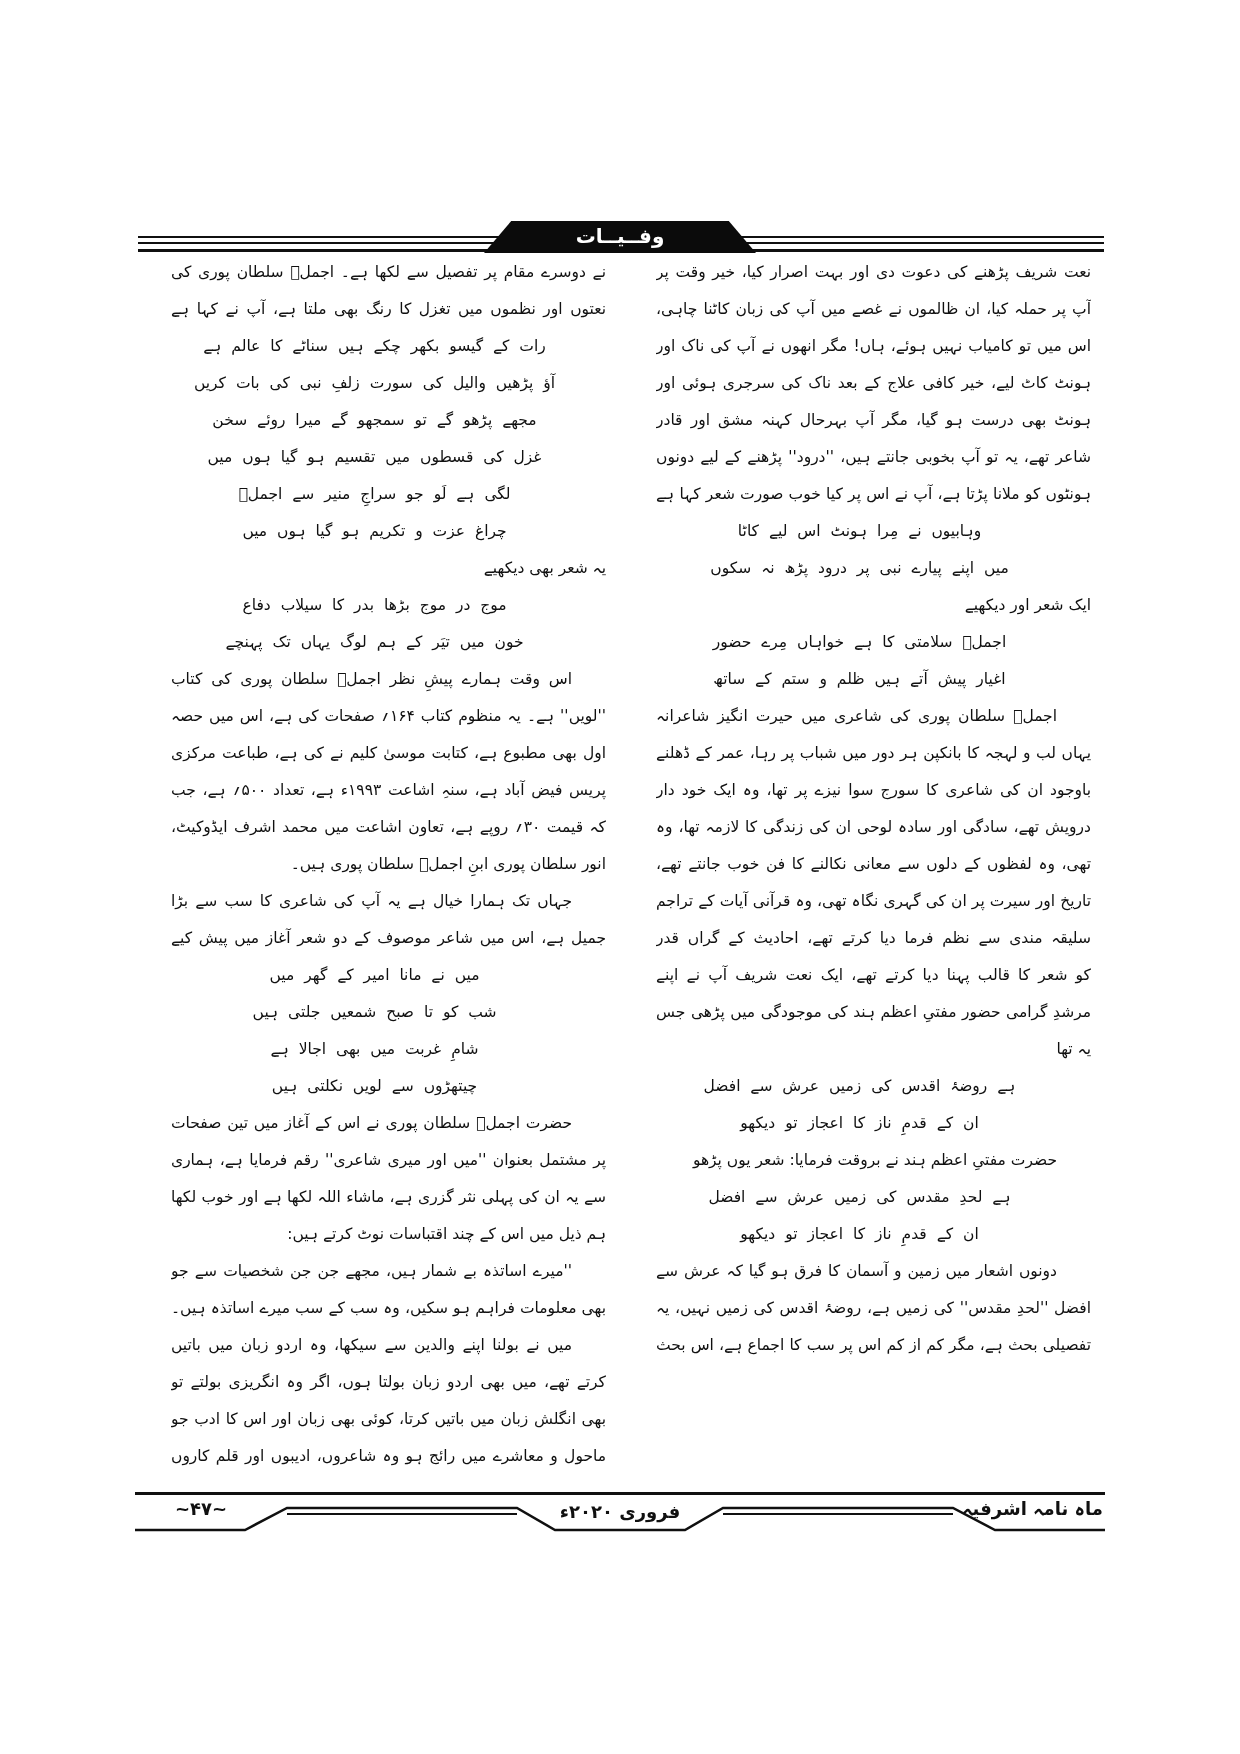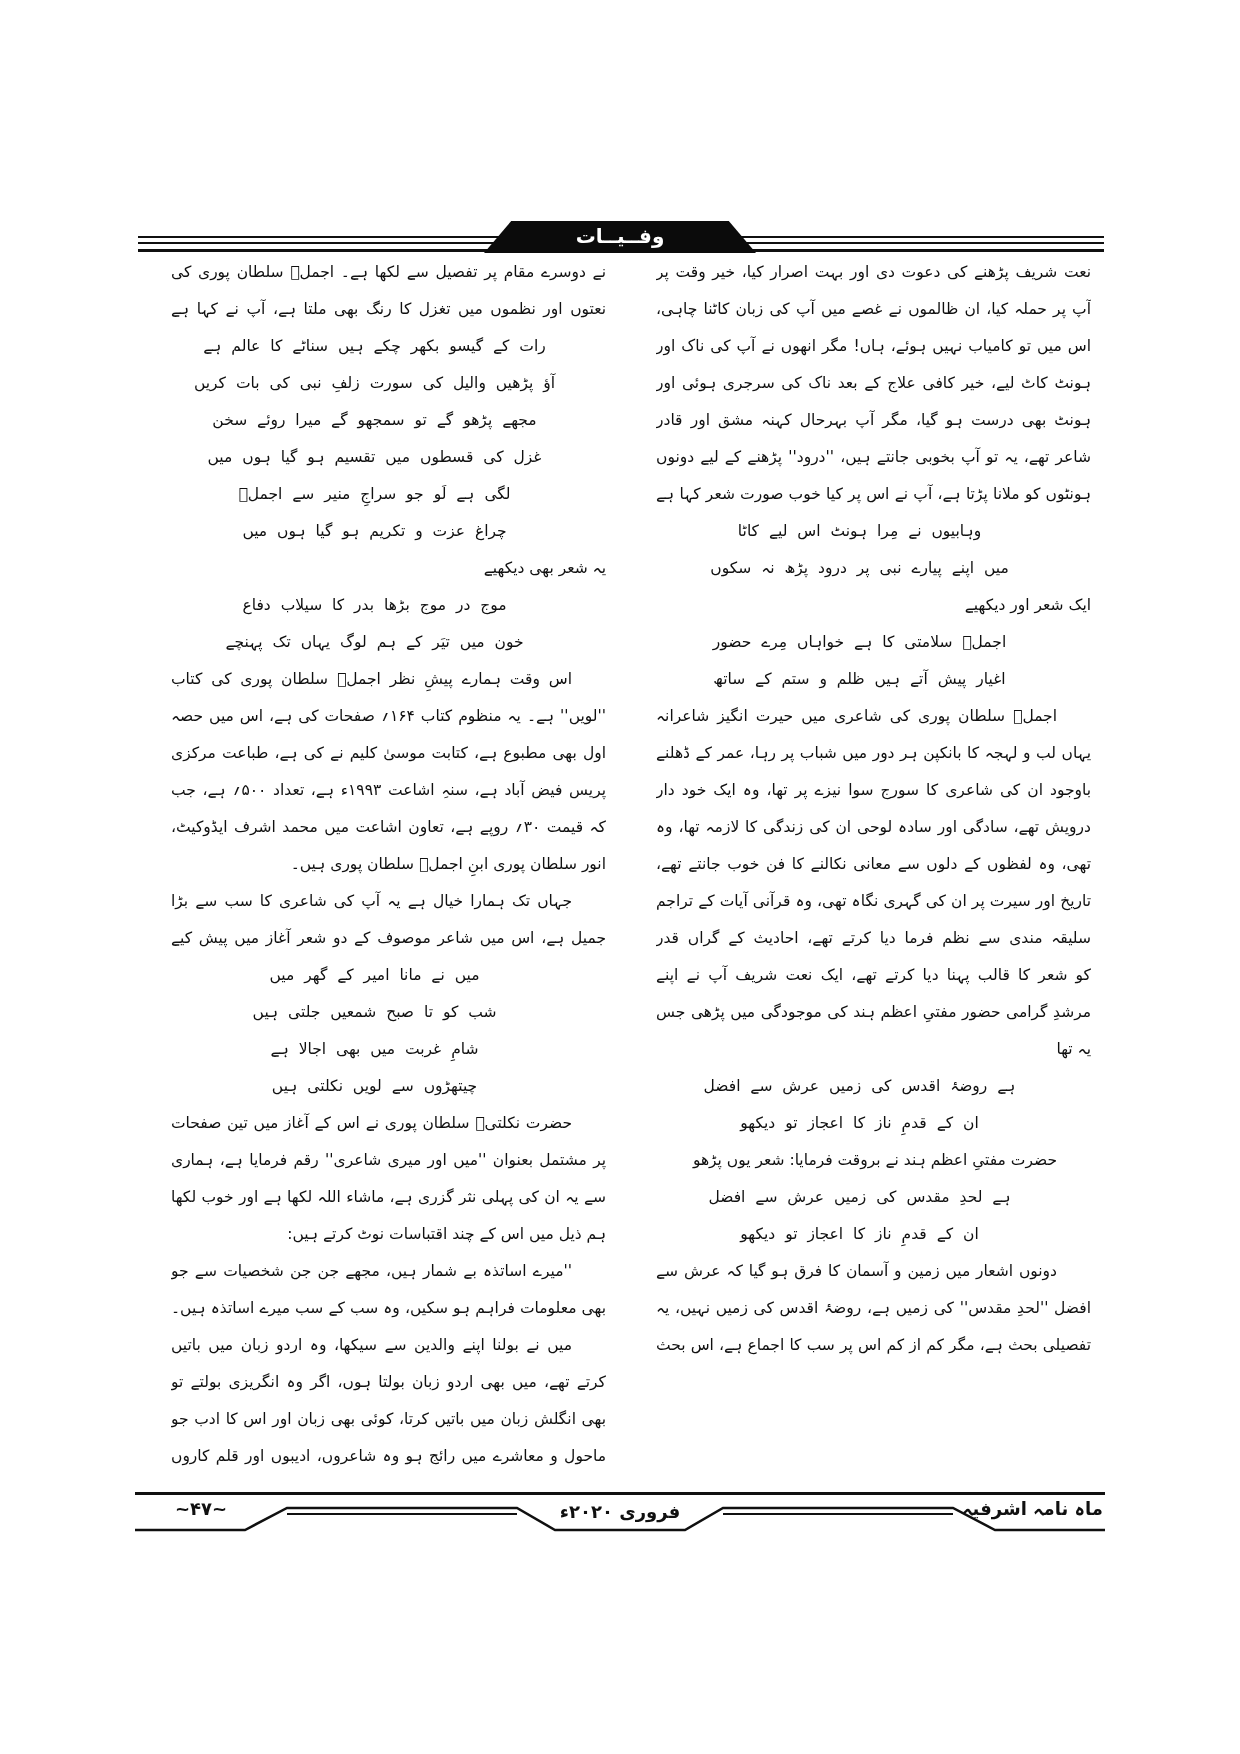--- a/index.html
+++ b/index.html
@@ -156,7 +156,7 @@
           <div class="line">چیتھڑوں سے لویں نکلتی ہیں</div>
         </div>
         <div class="block para">
-          <div class="line indent">حضرت نکلتیؔ سلطان پوری نے اس کے آغاز میں تین صفحات</div>
+          <div class="line indent">حضرت اجملؔ سلطان پوری نے اس کے آغاز میں تین صفحات</div>
           <div class="line">پر مشتمل بعنوان ''میں اور میری شاعری'' رقم فرمایا ہے، ہماری نظر</div>
           <div class="line">سے یہ ان کی پہلی نثر گزری ہے، ماشاء اللہ لکھا ہے اور خوب لکھا ہے۔</div>
         </div>

